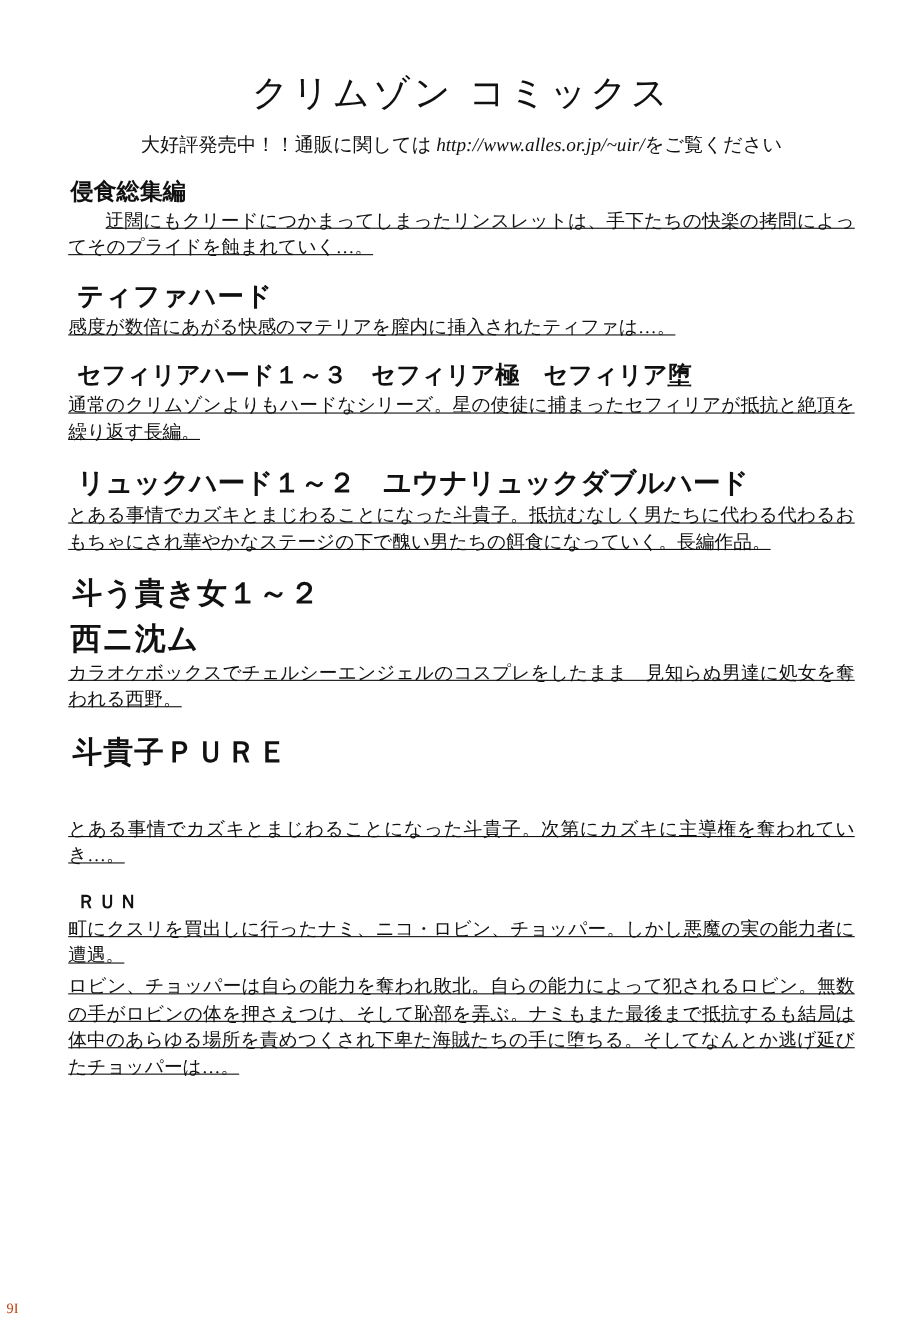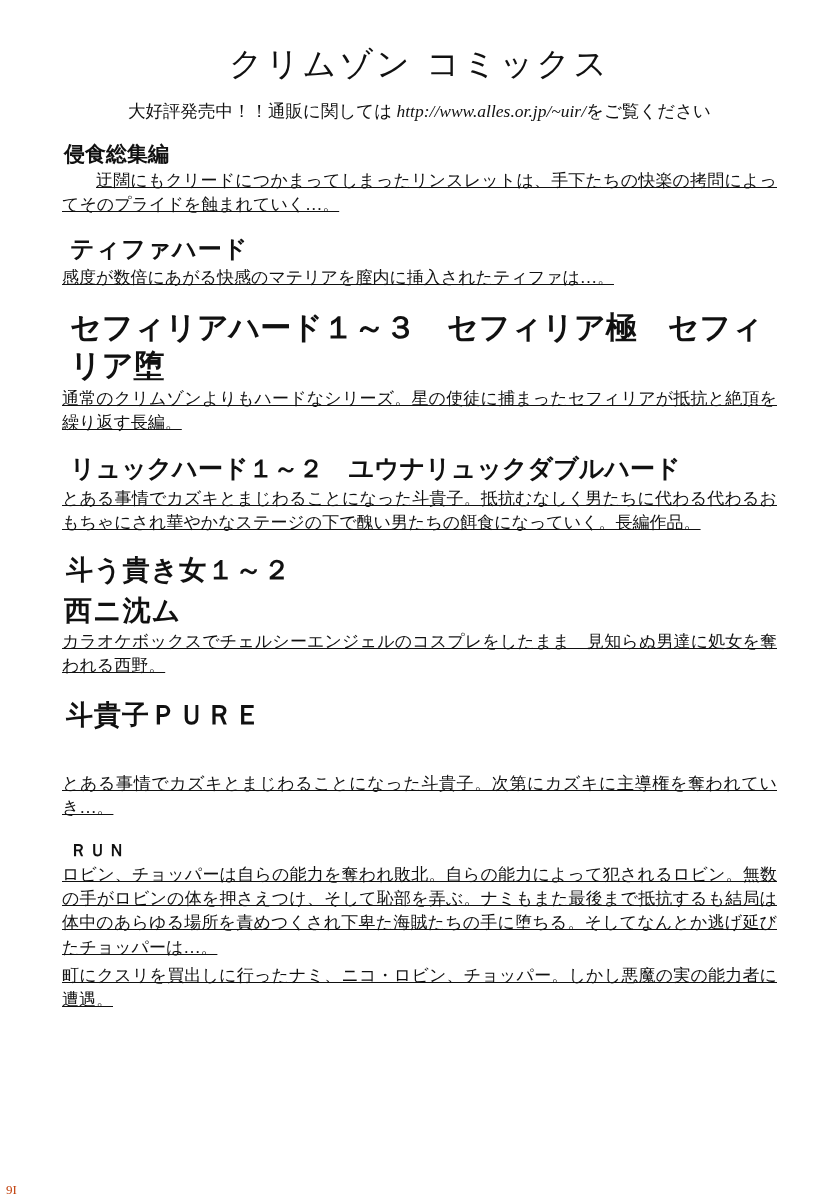--- a/index.html
+++ b/index.html
@@ -21,7 +21,7 @@
     width: 839px;
     height: 1200px;
     box-sizing: border-box;
-    padding: 24px 62px 0 62px;
+    padding: 44px 62px 0 62px;
   }
   .masthead {
     text-align: center;

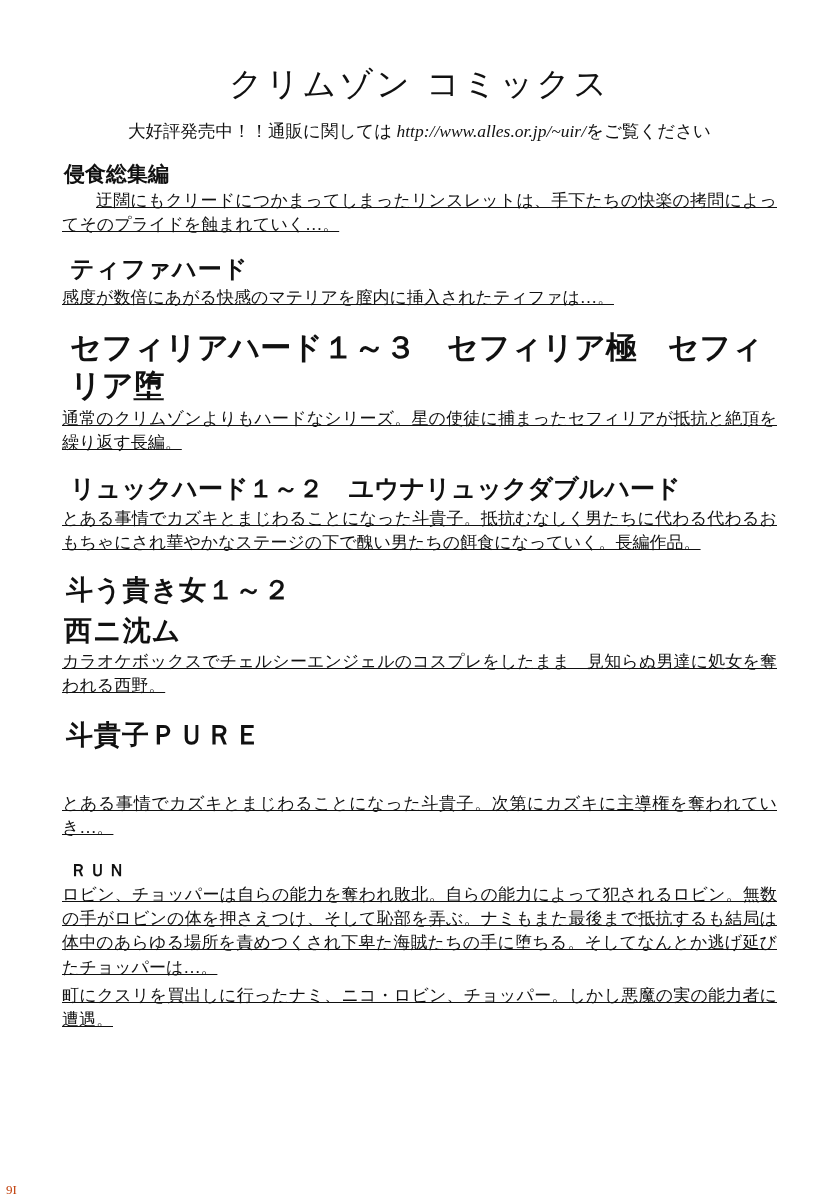--- a/index.html
+++ b/index.html
@@ -69,7 +69,7 @@
   .e1 .entry-title { font-size: 24px; margin-left: 8px; letter-spacing: 1px; margin-top: 4px;}
   .e1 .entry-body { margin-bottom: 18px; }
 
-  .e2 .entry-title { font-size: 31px; margin-left: 8px; letter-spacing: 0px; margin-top: 4px;}
+  .e2 .entry-title { font-size: 22px; margin-left: 8px; letter-spacing: 0px; margin-top: 4px;}
   .e2 .entry-body { margin-bottom: 18px; }
 
   .e3 .entry-title { font-size: 25px; margin-left: 8px; margin-top: 4px;}

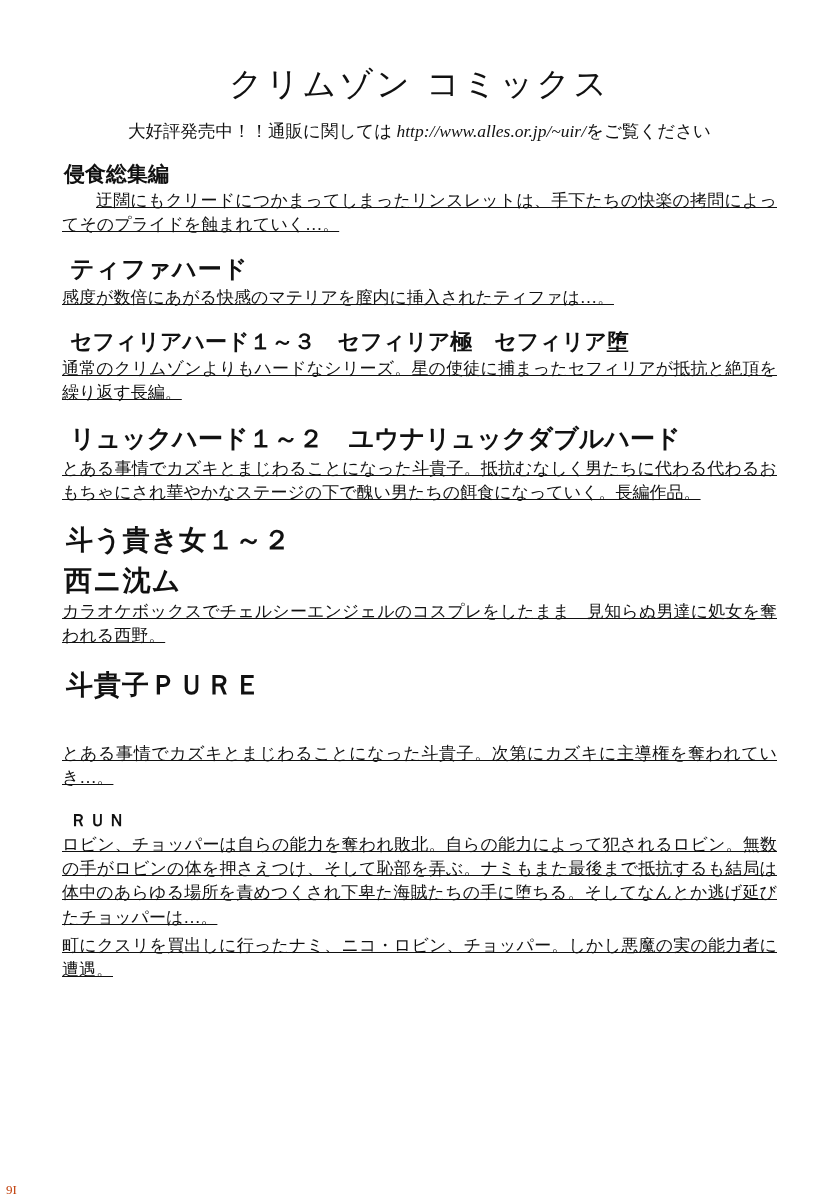--- a/index.html
+++ b/index.html
@@ -145,8 +145,8 @@
 
     <div class="entry e7">
       <div class="entry-title">ＲＵＮ</div>
+      <div class="entry-body">町にクスリを買出しに行ったナミ、ニコ・ロビン、チョッパー。しかし悪魔の実の能力者に遭遇。</div>
       <div class="entry-body">ロビン、チョッパーは自らの能力を奪われ敗北。自らの能力によって犯されるロビン。無数の手がロビンの体を押さえつけ、そして恥部を弄ぶ。ナミもまた最後まで抵抗するも結局は体中のあらゆる場所を責めつくされ下卑た海賊たちの手に堕ちる。そしてなんとか逃げ延びたチョッパーは…。</div>
-      <div class="entry-body">町にクスリを買出しに行ったナミ、ニコ・ロビン、チョッパー。しかし悪魔の実の能力者に遭遇。</div>
     </div>
 
   </div>

